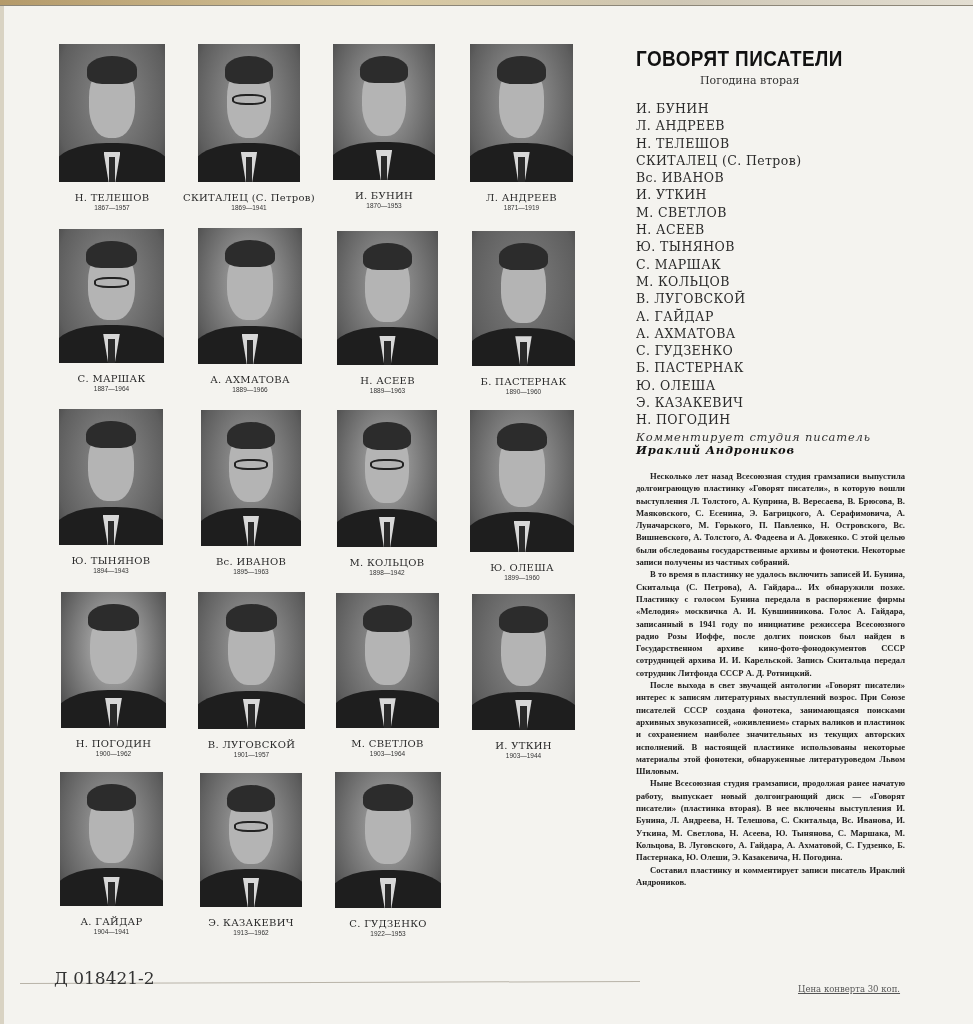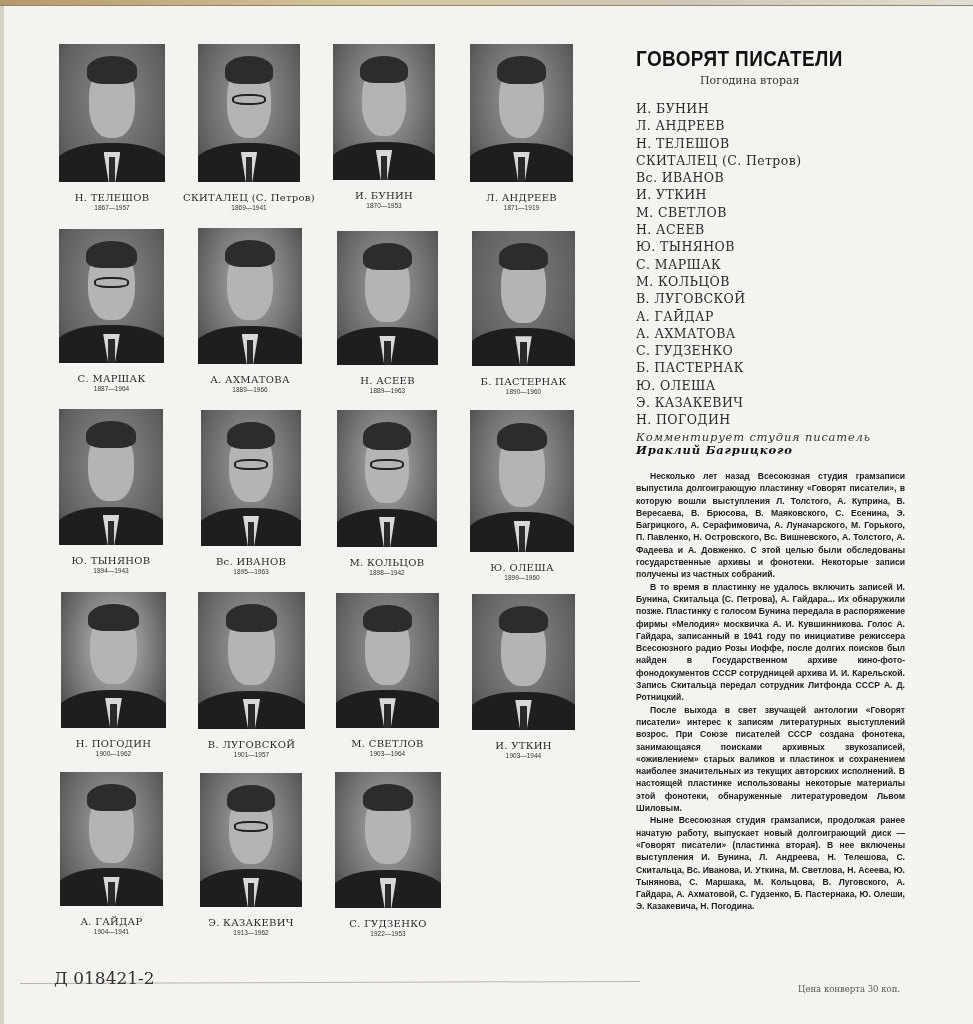--- a/index.html
+++ b/index.html
@@ -314,7 +314,7 @@
   </ul>
 
 <div class="comment">Комментирует студия писатель</div>
-<div class="commentator">Ираклий Багрицкого</div>
+<div class="commentator">Ираклий Андроников</div>
 
 <div class="essay" id="essay">
     <p>Несколько лет назад Всесоюзная студия грамзаписи выпустила долгоиграющую пластинку «Говорят писатели», в которую вошли выступления Л. Толстого, А. Куприна, В. Вересаева, В. Брюсова, В. Маяковского, С. Есенина, Э. Багрицкого, А. Серафимовича, А. Луначарского, М. Горького, П. Павленко, Н. Островского, Вс. Вишневского, А. Толстого, А. Фадеева и А. Довженко. С этой целью были обследованы государственные архивы и фонотеки. Некоторые записи получены из частных собраний.</p>

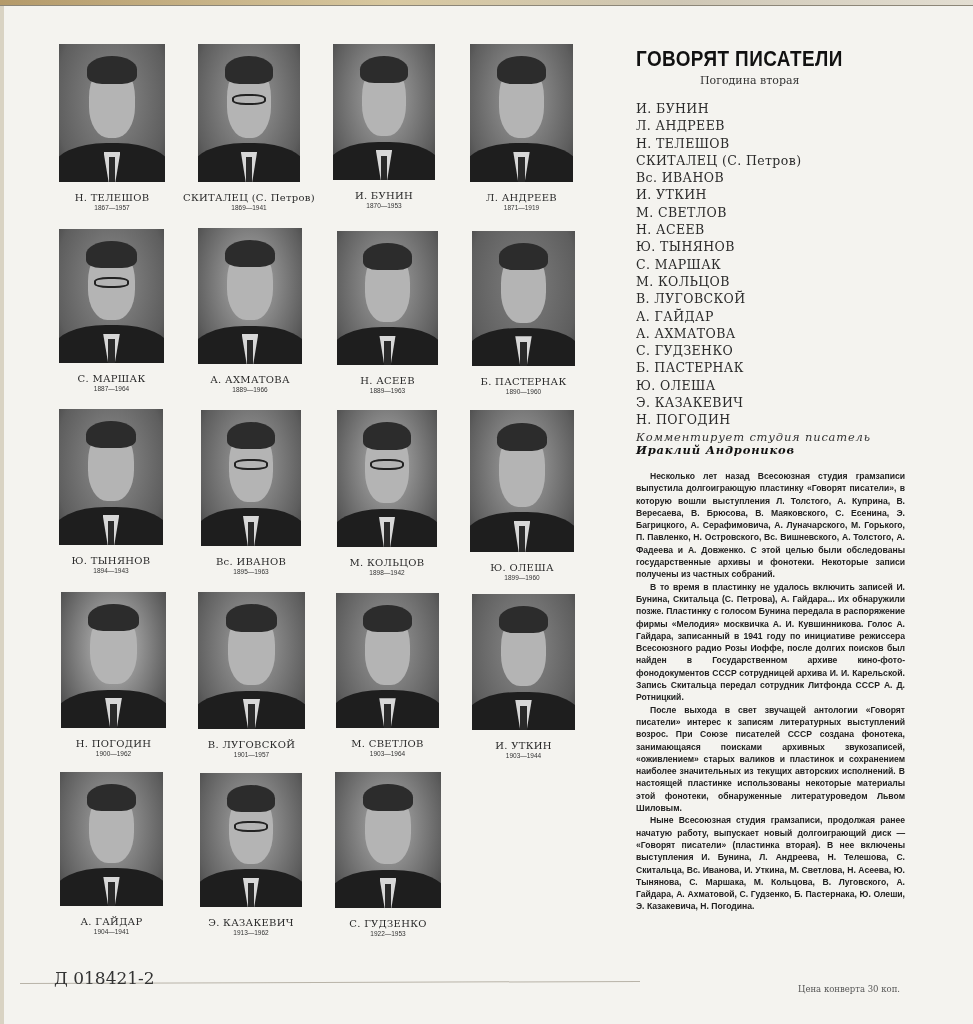--- a/index.html
+++ b/index.html
@@ -39,7 +39,7 @@
   .commentator { position:absolute; left:636px; top:443px; font-style:italic; font-weight:bold;
     font-size:11.5px; letter-spacing:0.8px; color:#111; }
   .essay { position:absolute; left:636px; top:470px; width:269px; font-size:8.6px; line-height:12.3px;
-    text-align:justify; color:#222; font-weight:bold; font-family:Liberation Sans, sans-serif; }
+    text-align:justify; color:#222; font-weight:bold; font-family:Liberation Serif, serif; }
   .essay p { margin:0; text-indent:14px; hyphens:auto; }
   .catno { position:absolute; left:54px; top:968px; font-size:17px; color:#333; }
   .catline { position:absolute; left:20px; top:982px; width:620px; height:1px; background:#b8b3a8; transform:rotate(-0.2deg); }

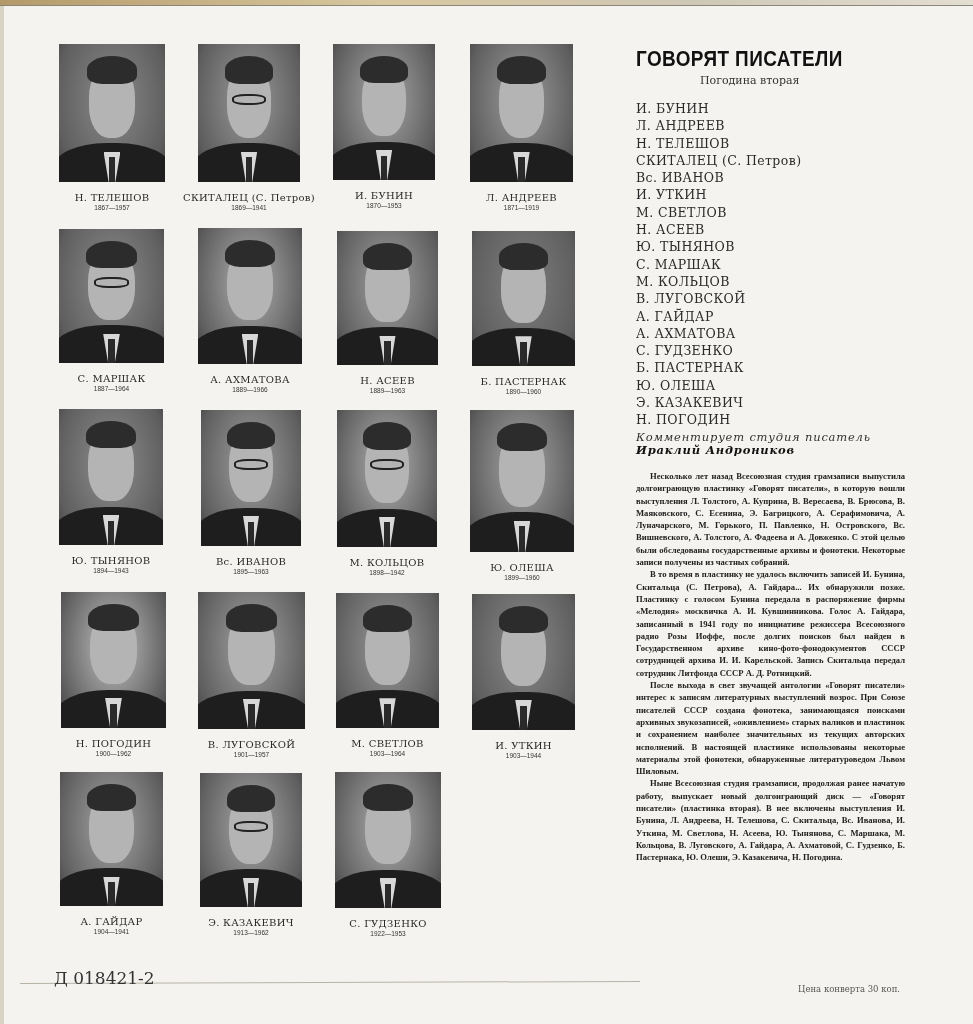--- a/index.html
+++ b/index.html
@@ -321,6 +321,7 @@
     <p>В то время в пластинку не удалось включить записей И. Бунина, Скитальца (С. Петрова), А. Гайдара... Их обнаружили позже. Пластинку с голосом Бунина передала в распоряжение фирмы «Мелодия» москвичка А. И. Кувшинникова. Голос А. Гайдара, записанный в 1941 году по инициативе режиссера Всесоюзного радио Розы Иоффе, после долгих поисков был найден в Государственном архиве кино-фото-фонодокументов СССР сотрудницей архива И. И. Карельской. Запись Скитальца передал сотрудник Литфонда СССР А. Д. Ротницкий.</p>
     <p>После выхода в свет звучащей антологии «Говорят писатели» интерес к записям литературных выступлений возрос. При Союзе писателей СССР создана фонотека, занимающаяся поисками архивных звукозаписей, «оживлением» старых валиков и пластинок и сохранением наиболее значительных из текущих авторских исполнений. В настоящей пластинке использованы некоторые материалы этой фонотеки, обнаруженные литературоведом Львом Шиловым.</p>
     <p>Ныне Всесоюзная студия грамзаписи, продолжая ранее начатую работу, выпускает новый долгоиграющий диск — «Говорят писатели» (пластинка вторая). В нее включены выступления И. Бунина, Л. Андреева, Н. Телешова, С. Скитальца, Вс. Иванова, И. Уткина, М. Светлова, Н. Асеева, Ю. Тынянова, С. Маршака, М. Кольцова, В. Луговского, А. Гайдара, А. Ахматовой, С. Гудзенко, Б. Пастернака, Ю. Олеши, Э. Казакевича, Н. Погодина.</p>
+    <p>Составил пластинку и комментирует записи писатель Ираклий Андроников.</p>
   </div>
 
 <div class="catline"></div>

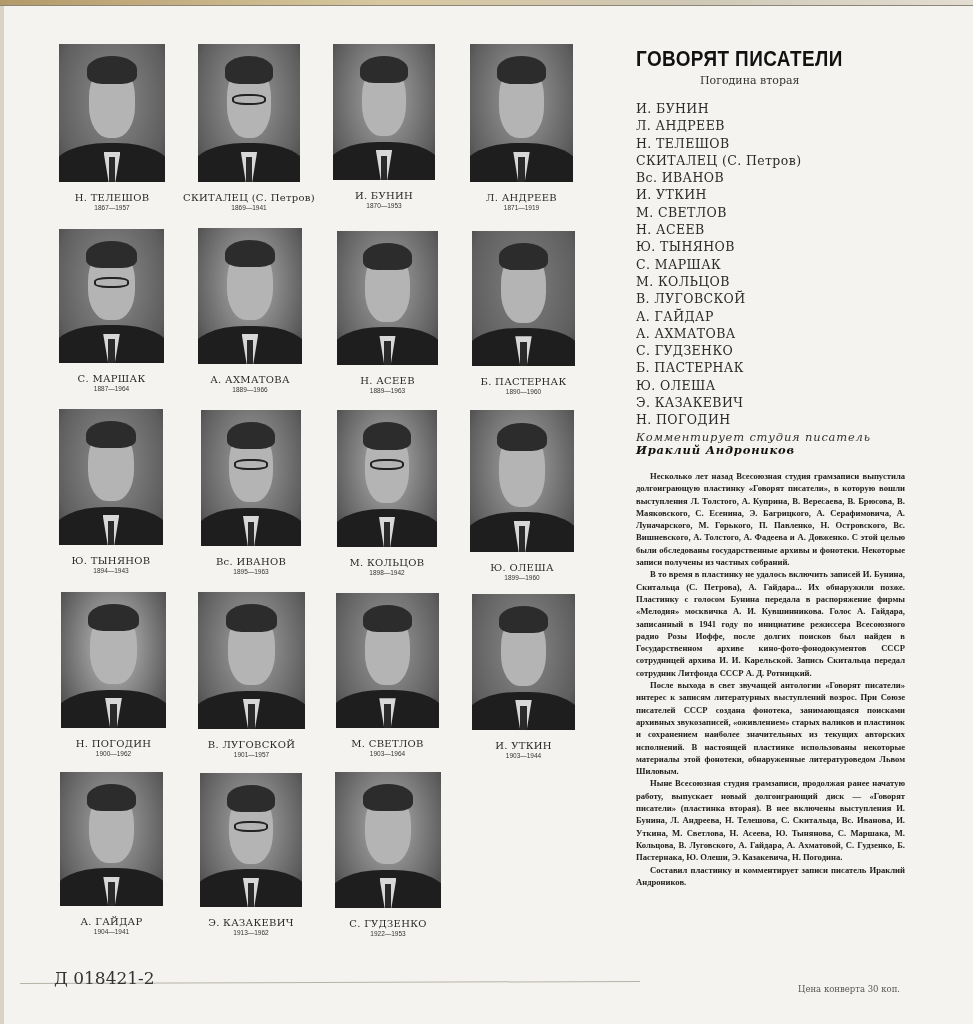--- a/index.html
+++ b/index.html
@@ -43,7 +43,7 @@
   .essay p { margin:0; text-indent:14px; hyphens:auto; }
   .catno { position:absolute; left:54px; top:968px; font-size:17px; color:#333; }
   .catline { position:absolute; left:20px; top:982px; width:620px; height:1px; background:#b8b3a8; transform:rotate(-0.2deg); }
-  .price { position:absolute; left:798px; top:984px; font-size:8.5px; color:#555; }
+  .price { position:absolute; left:798px; top:984px; font-size:8.5px; color:#555;text-decoration:underline; }
 </style>
 </head>
 <body>

